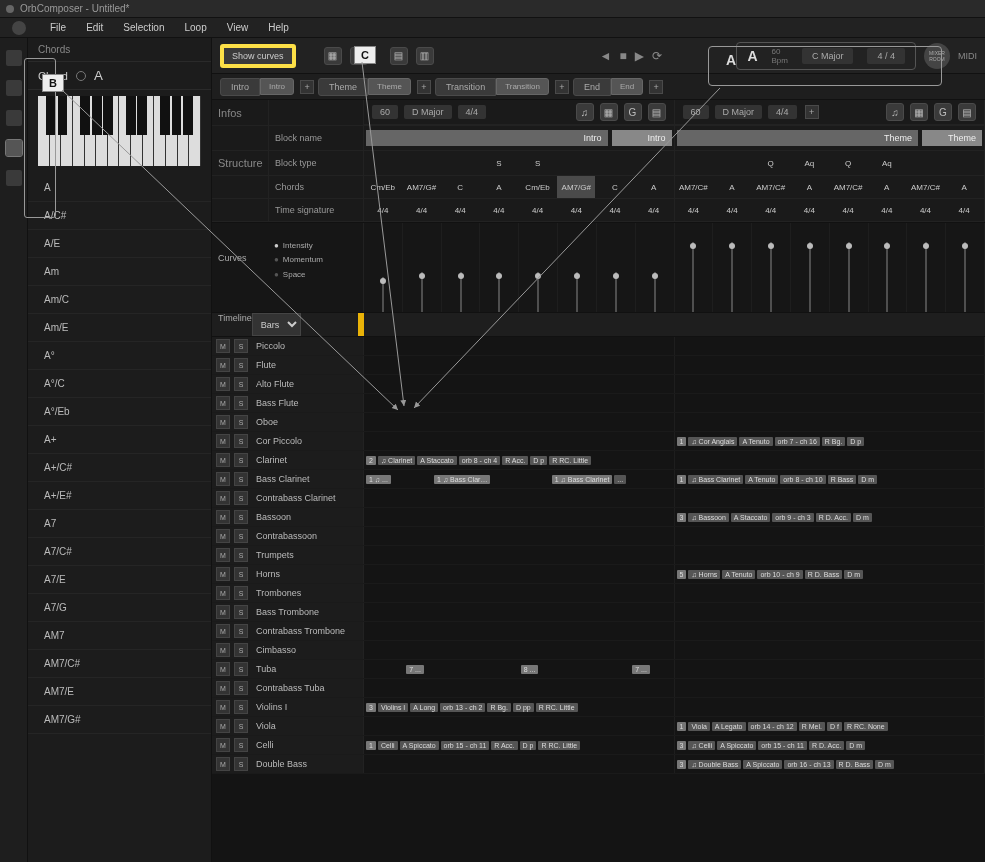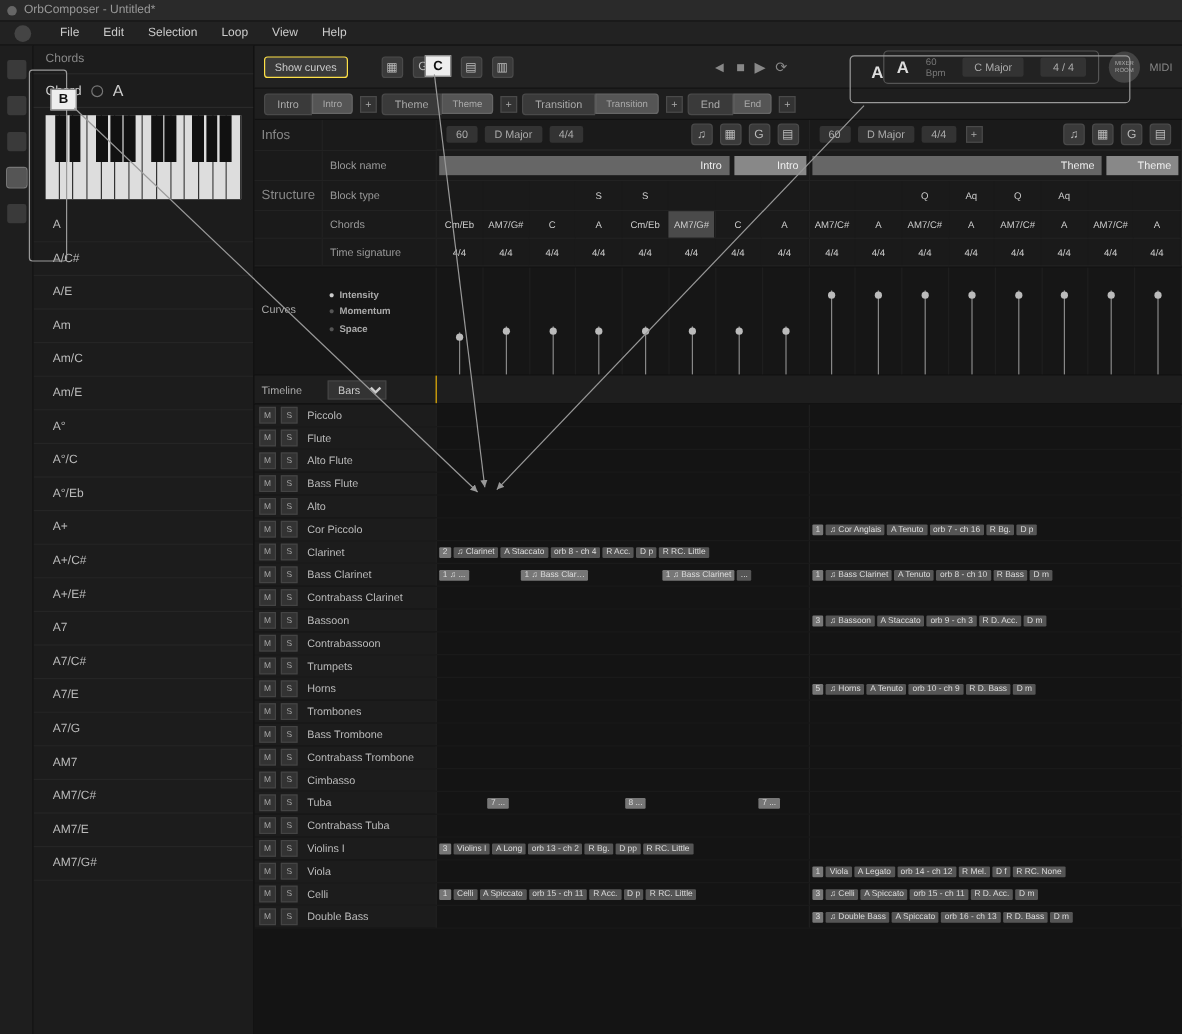--- a/index.html
+++ b/index.html
@@ -34,7 +34,7 @@
 
 
 .transport{ height:36px; background:#222; display:flex; align-items:center; padding:0 8px; gap:8px; border-bottom:1px solid #111;}
-.btn{ background:#3a3a3a; border:1px solid #fde047; color:#ccc; font-size:9px; padding:3px 8px; border-radius:3px; cursor:pointer; display:inline-flex; align-items:center; gap:3px;}
+.btn{ background:#3a3a3a; border:4px solid #fde047; color:#ccc; font-size:9px; padding:3px 8px; border-radius:3px; cursor:pointer; display:inline-flex; align-items:center; gap:3px;}
 .ibtn{ width:18px; height:18px; background:#3a3a3a; border:1px solid #4a4a4a; border-radius:3px; cursor:pointer; display:inline-flex; align-items:center; justify-content:center; color:#bbb; font-size:10px;}
 .time-disp{ text-align:center; color:#888;}
 .time-disp .tc{ font-size:12px; color:#ccc;}

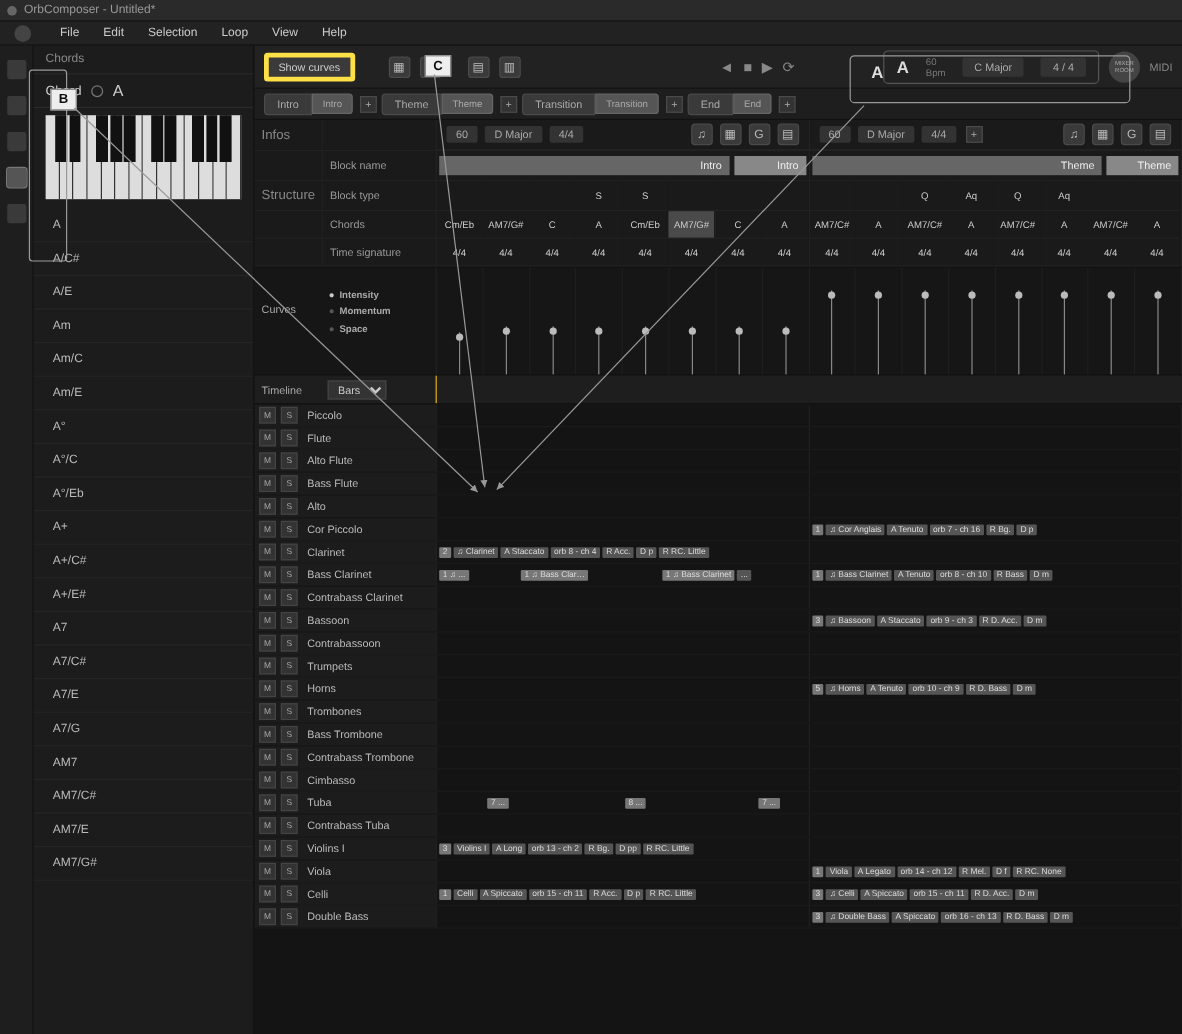--- a/index.html
+++ b/index.html
@@ -74,7 +74,7 @@
 .curves-row{ display:flex; height:90px; border-bottom:1px solid #111; background:#161616;}
 .curves-label{ width:152px; display:flex; border-right:1px solid #222;}
 .curves-label .t{ width:56px; padding:30px 6px; font-size:9px;}
-.curves-label .opts{ flex:1; padding:16px 6px; font-size:8px; line-height:1.8;font-weight:bold;}
+.curves-label .opts{ flex:1; padding:16px 6px; font-size:8px; line-height:1.8;}
 .curves-label .opts div::before{ content:"●"; margin-right:4px; color:#555;}
 .curves-label .opts div.sel::before{ color:#ccc;}
 .curves-data{ flex:1; display:flex; position:relative;}

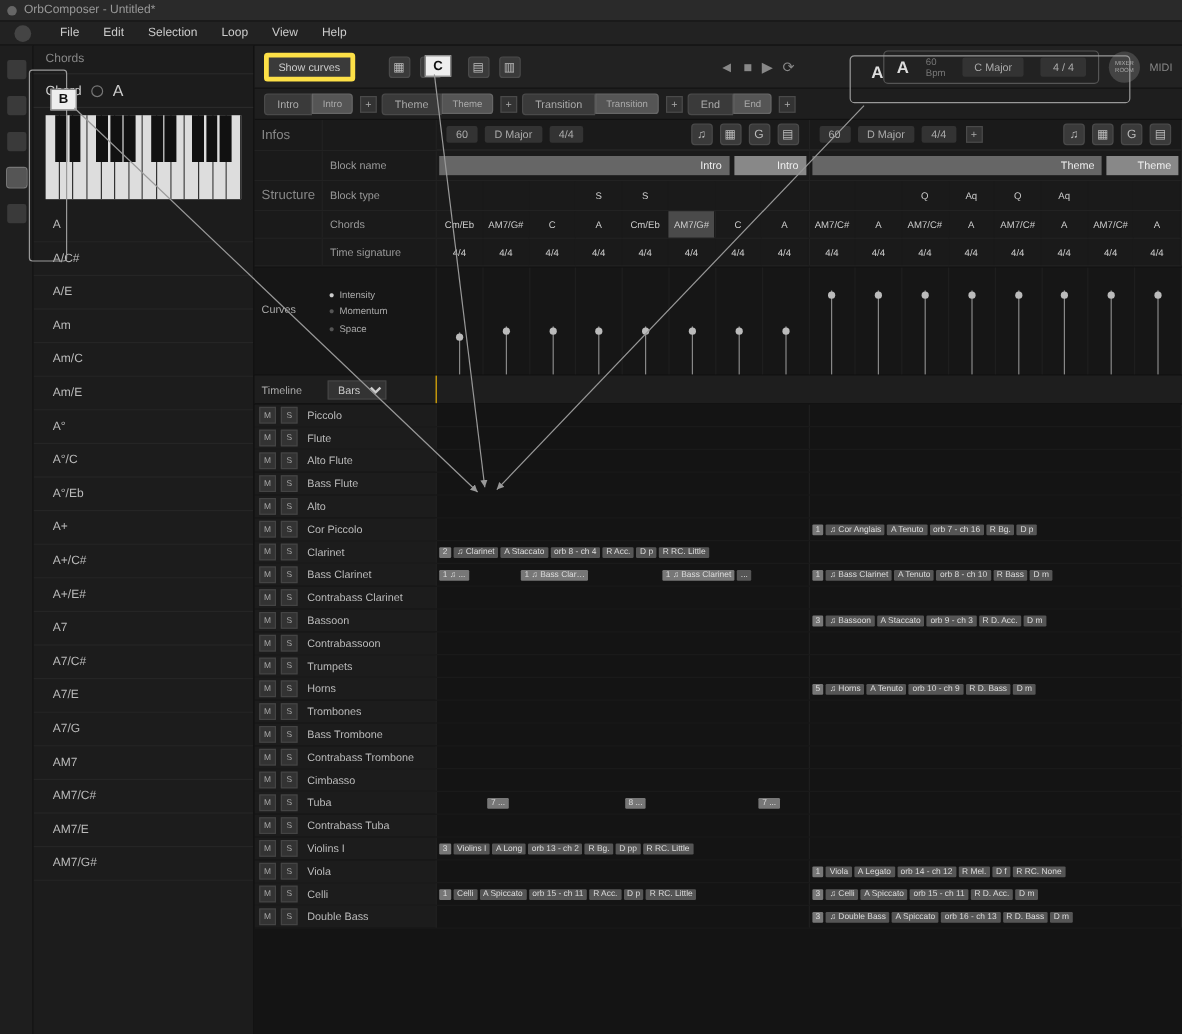--- a/index.html
+++ b/index.html
@@ -84,7 +84,7 @@
 
 
 .tl-head{ display:flex; height:24px; border-bottom:1px solid #111; background:#1e1e1e;}
-.tl-head .l{ width:152px; display:flex; align-items:center; padding:0 6px; font-size:9px; gap:21px; border-right:1px solid #eab308;}
+.tl-head .l{ width:152px; display:flex; padding:0 6px; font-size:9px; gap:0; border-right:6px solid #eab308;}
 .tl-head .l select{ background:#333; border:1px solid #444; color:#ccc; font-size:9px; padding:1px 4px;}
 .tl-head .r{ flex:1;}
 

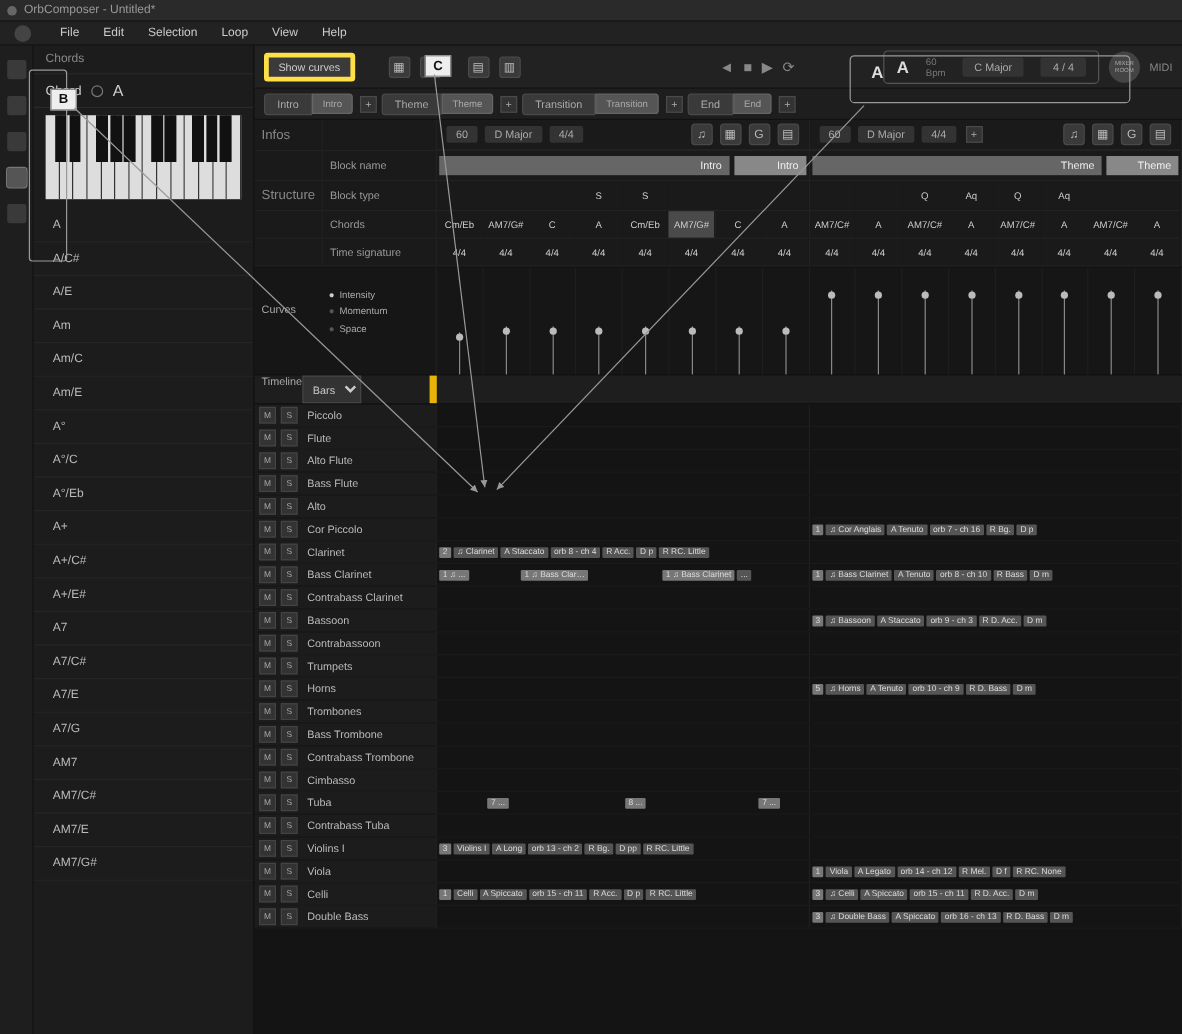--- a/index.html
+++ b/index.html
@@ -529,7 +529,7 @@
           <div class="thead">
     <span class="ms">M</span>
     <span class="ms">S</span>
-    <span class="tname">Alto</span>
+    <span class="tname">Oboe</span>
   </div>
           <div class="tdata">
             <div class="half"></div>

